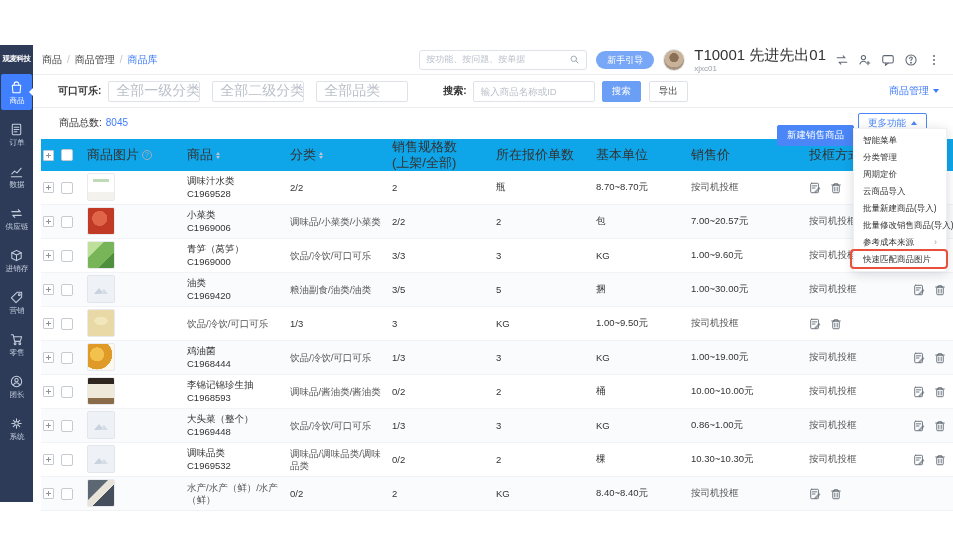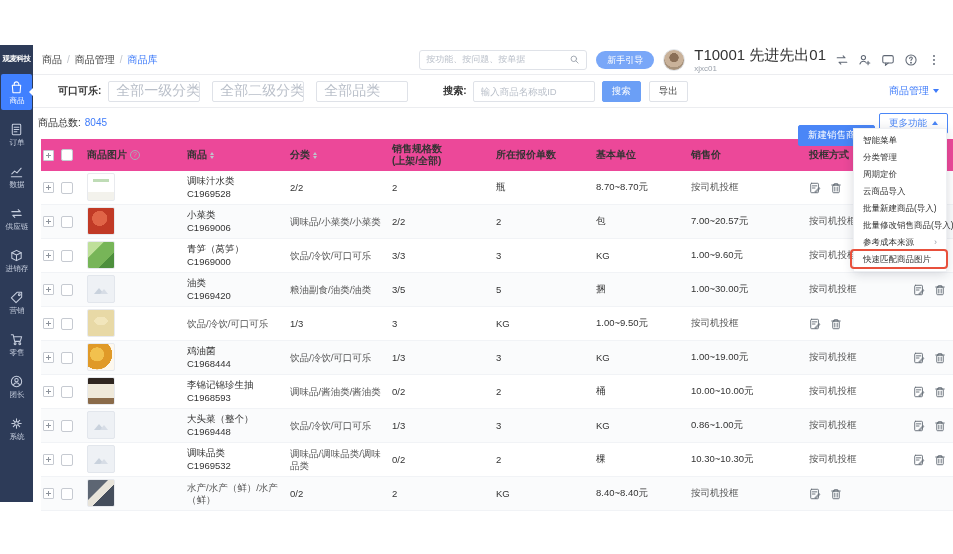--- a/index.html
+++ b/index.html
@@ -50,7 +50,7 @@
   .caret-down { width:0; height:0; border:3.5px solid transparent; border-top:4px solid currentColor; margin-top:3px; }
   .caret-up { width:0; height:0; border:3.5px solid transparent; border-bottom:4px solid currentColor; margin-bottom:3px; }
 
-  .content-head { height:24px; display:flex; align-items:center; padding:0 5px; margin-top:3px; }
+  .content-head { height:24px; display:flex; align-items:center; padding:0 26px; margin-top:3px; }
   .total { font-size:10px; color:#333; }
   .total b { color:#3e7bfa; font-weight:normal; margin-left:4px; }
   .head-btns { margin-left:auto; display:flex; align-items:center; }

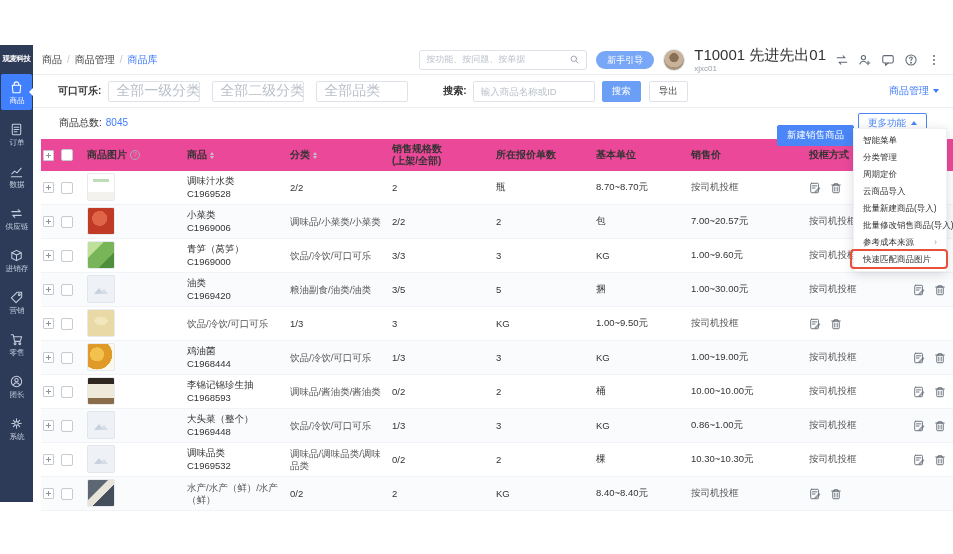--- a/index.html
+++ b/index.html
@@ -61,7 +61,7 @@
   .table { margin:4px 0 0 8px; width:912px; }
   .trow { display:grid; grid-template-columns:20px 26px 100px 103px 102px 104px 100px 95px 118px 104px 40px; align-items:center; height:34px; border-bottom:1px solid #f1f3f6; font-size:9.5px; color:#333; }
   .trow:nth-child(even) { background:#fafbfc; }
-  .thead { height:32px; background:#ec4899; font-size:10px; color:#333; font-weight:bold; border-bottom:none; }
+  .thead { height:32px; background:#0ea5e9; font-size:13px; color:#333; font-weight:normal; border-bottom:none; }
   .thead:nth-child(even){ background:#f2f4f7; }
   .h-cell { display:flex; align-items:center; gap:3px; white-space:nowrap; }
   .two-line { line-height:1.25; white-space:nowrap; }

